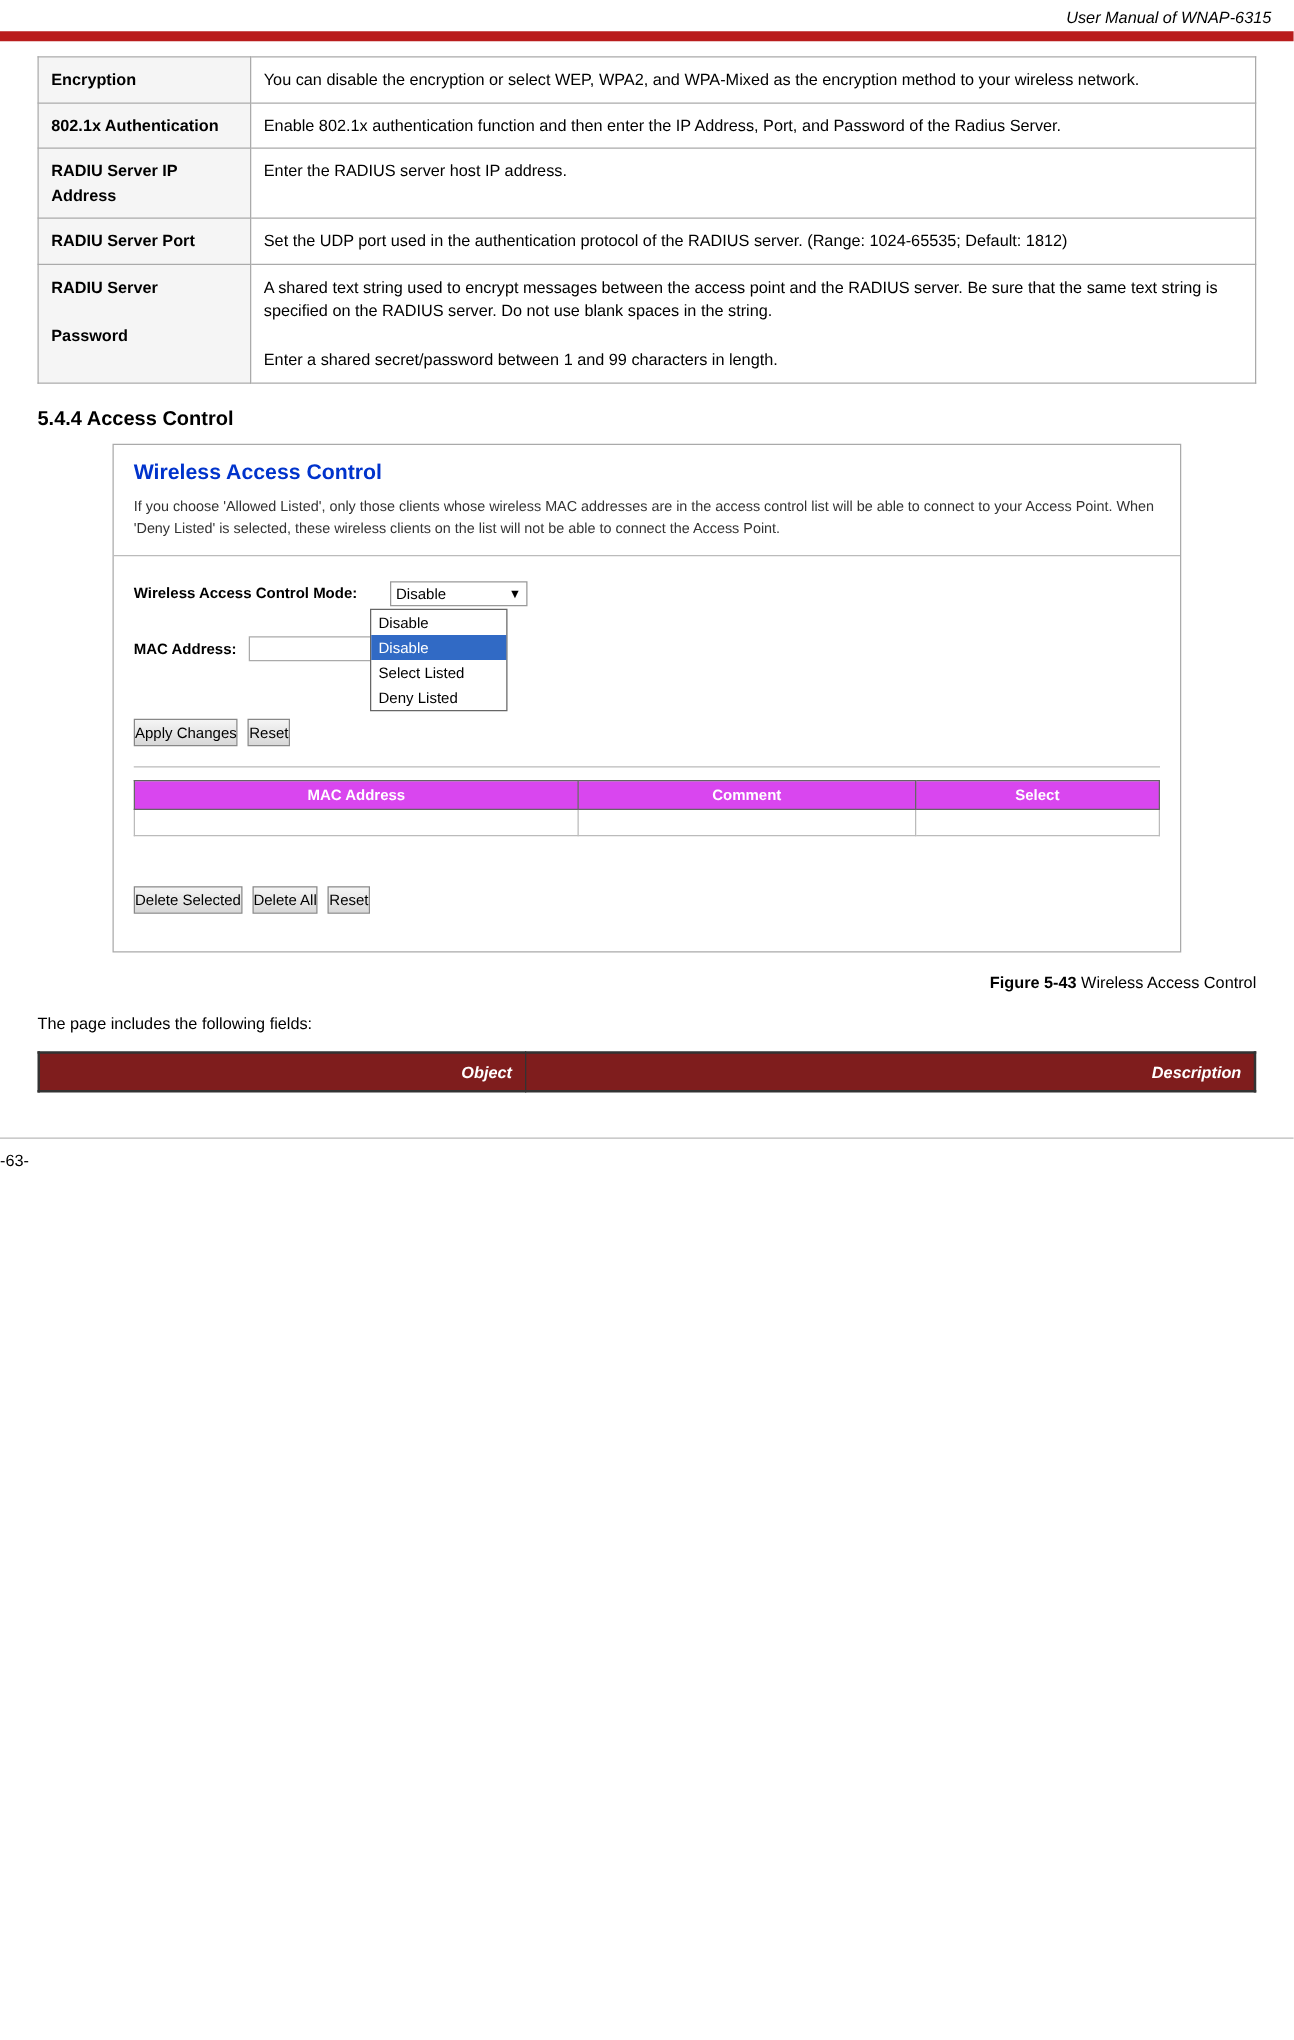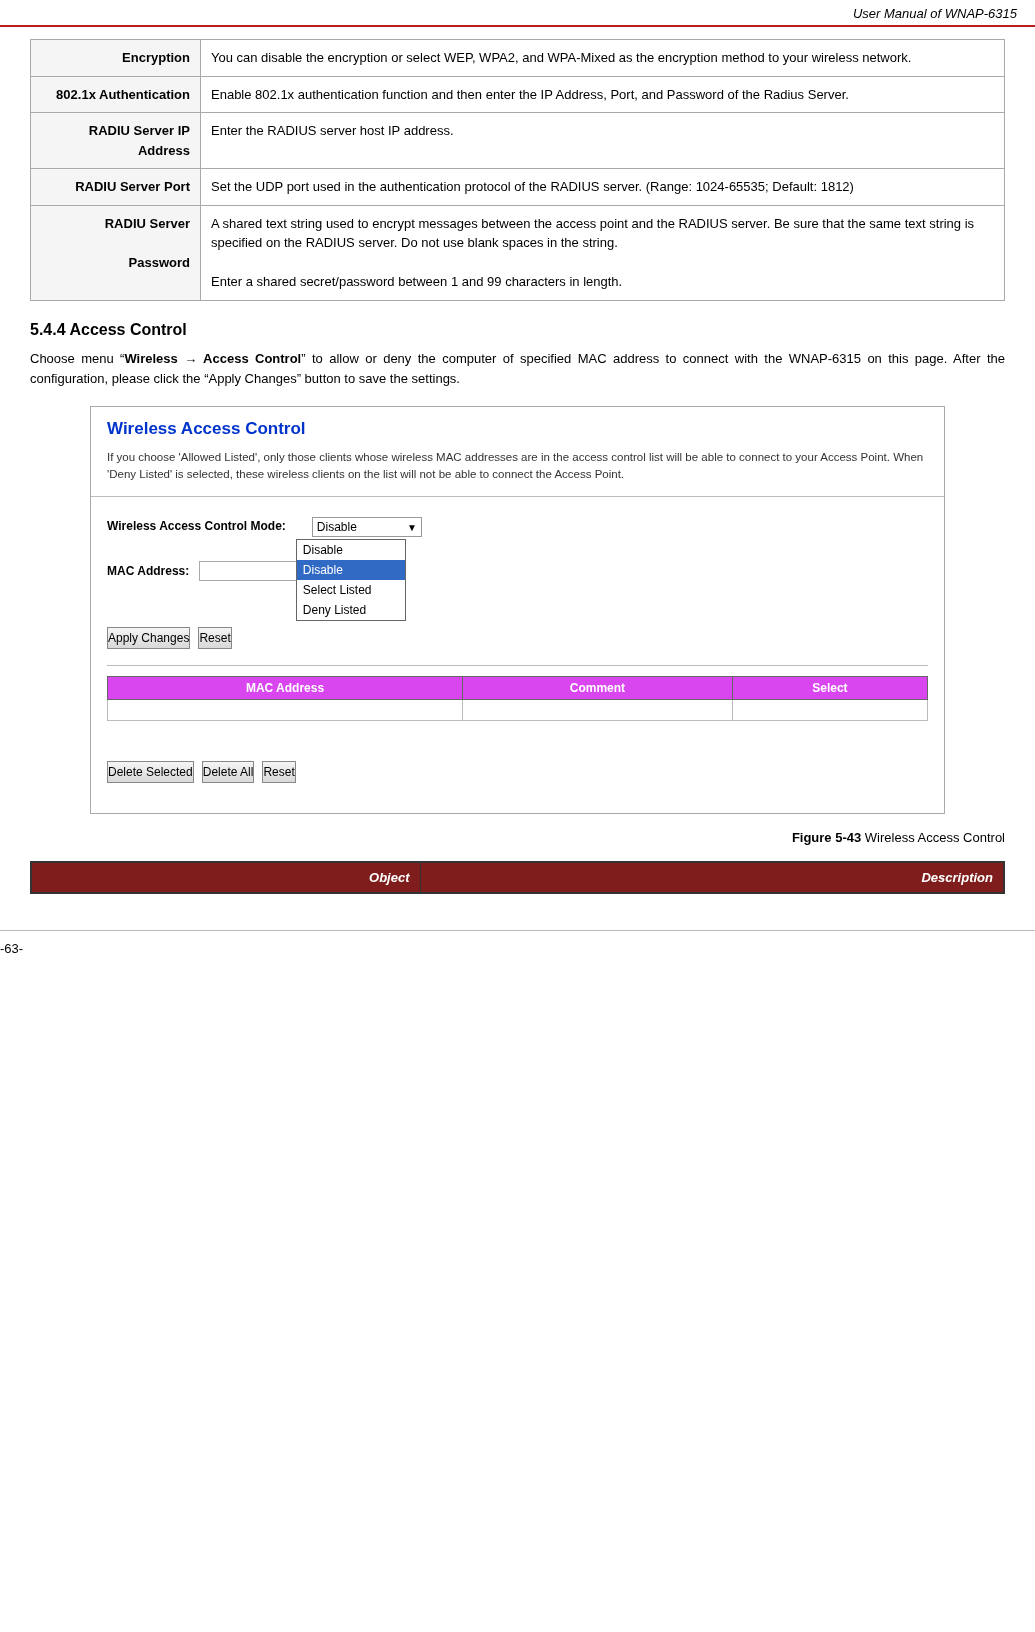--- a/index.html
+++ b/index.html
@@ -19,7 +19,7 @@
       font-size: 13px;
       font-style: italic;
       padding: 6px 18px 4px 18px;
-      border-bottom: 2px solid #b91c1c;
+      border-bottom: 8px solid #b91c1c;
       color: #000;
     }
 

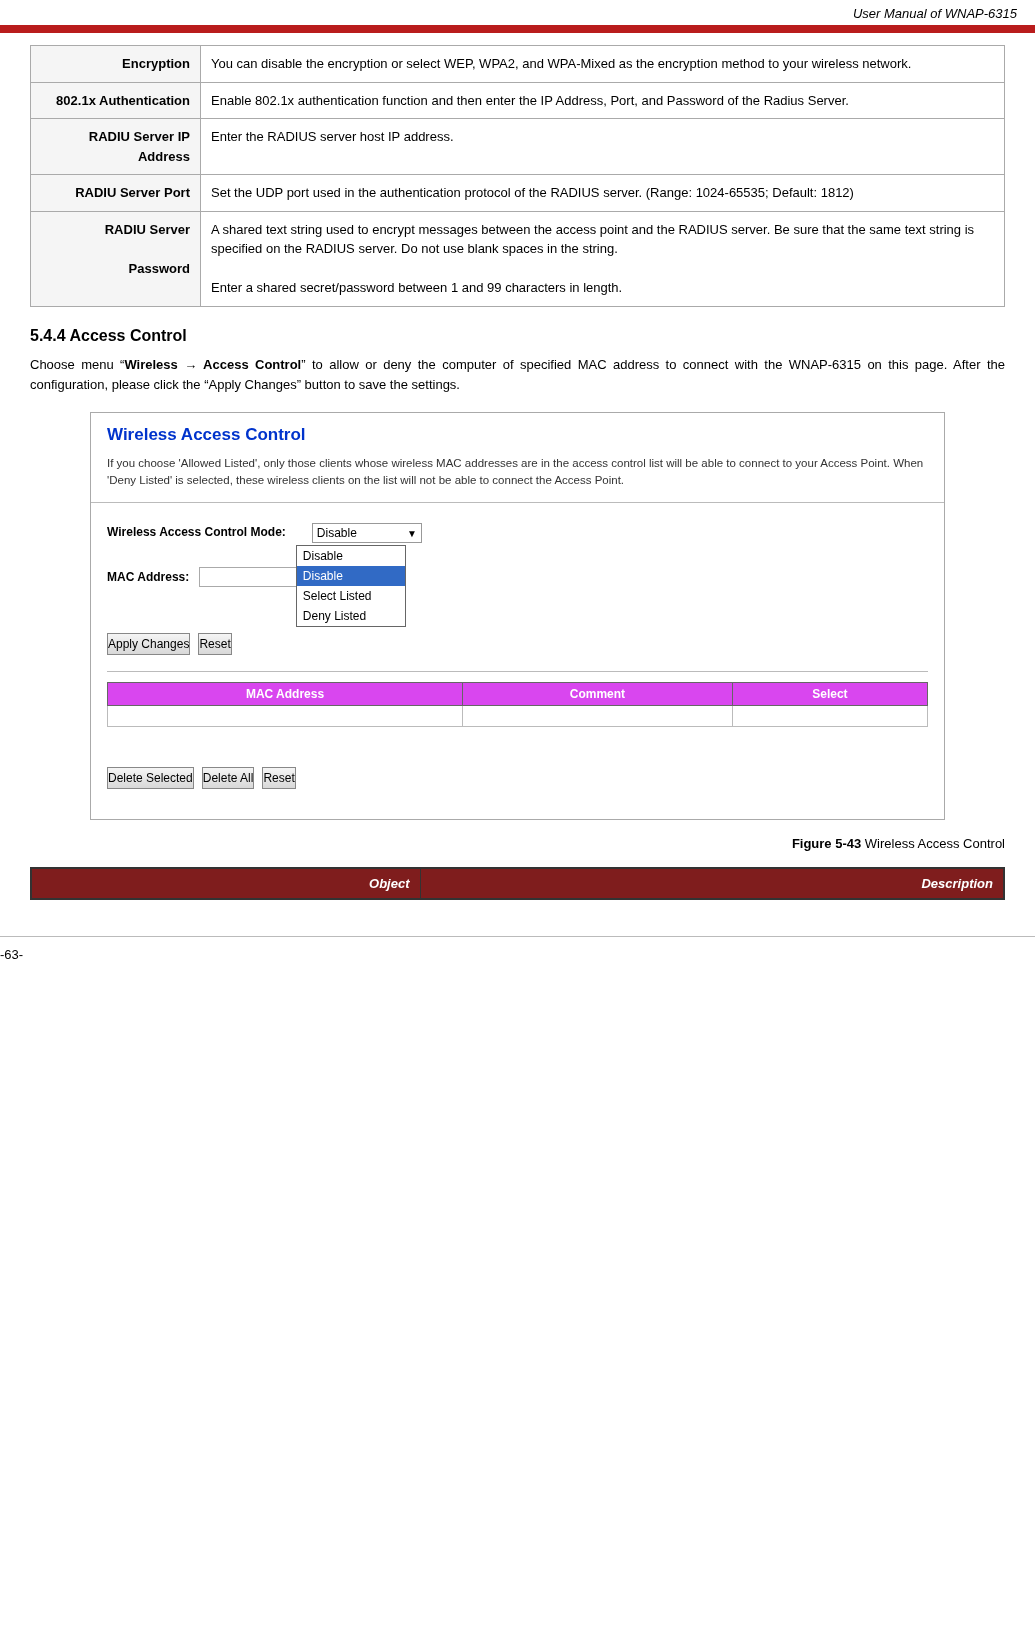--- a/index.html
+++ b/index.html
@@ -45,7 +45,6 @@
       width: 170px;
       font-weight: bold;
       background: #f5f5f5;
-      text-align: right;
     }
 
     

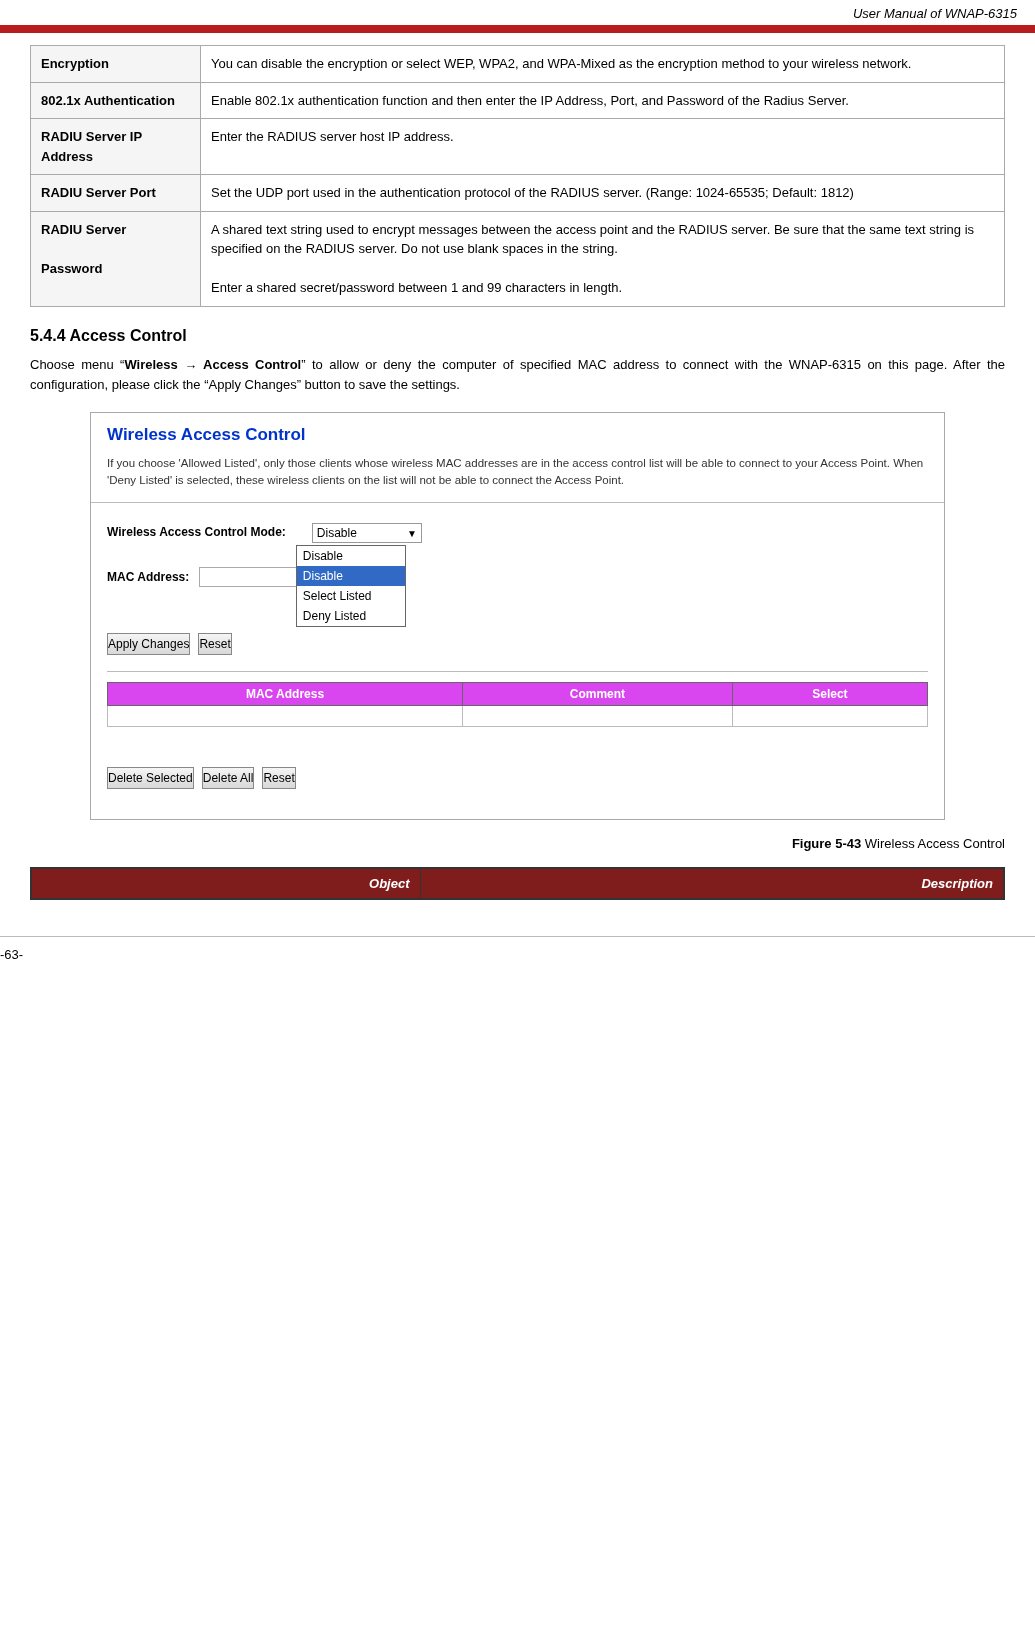--- a/index.html
+++ b/index.html
@@ -288,9 +288,6 @@
 
   <div class="section-heading">5.4.4  Access Control</div>
 
-  <p class="section-desc">
-    Choose menu “<b>Wireless → Access Control</b>” to allow or deny the computer of specified MAC address to connect with the WNAP-6315 on this page. After the configuration, please click the “Apply Changes” button to save the settings.
-  </p>
 
   <div class="widget-box">
     <div class="widget-title">Wireless Access Control</div>

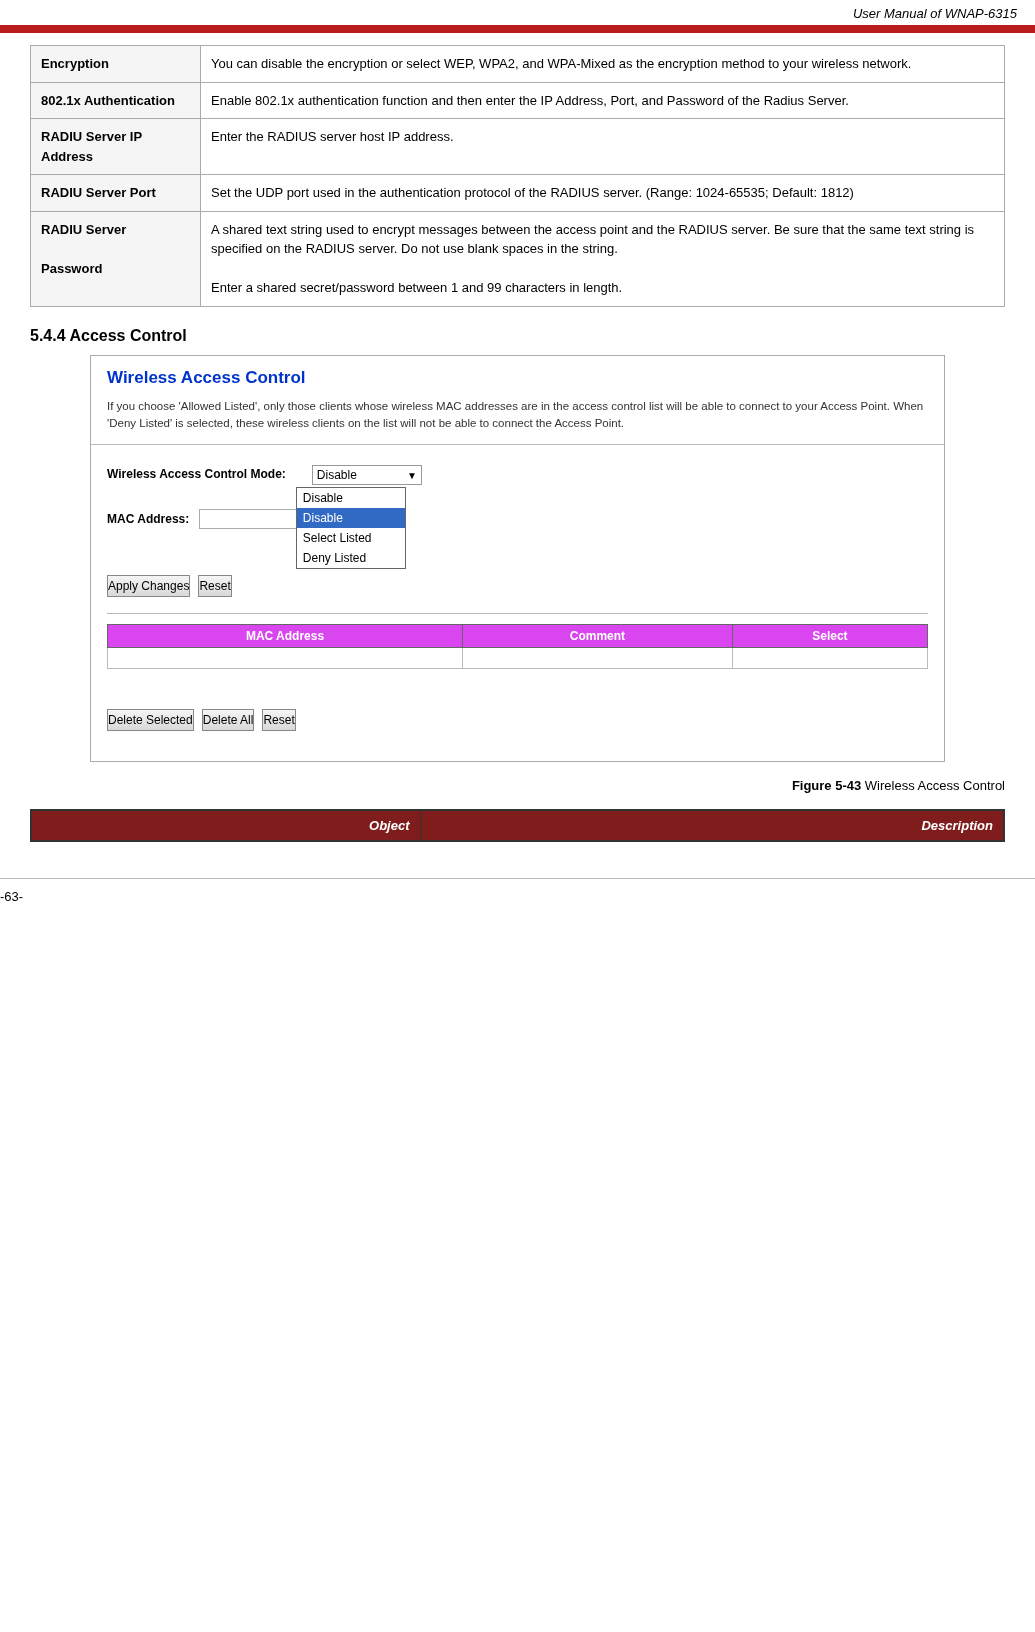--- a/index.html
+++ b/index.html
@@ -357,6 +357,7 @@
     <b>Figure 5-43</b><span> Wireless Access Control</span>
   </div>
 
+  <p class="bottom-text">The page includes the following fields:</p>
 
   <table class="bottom-table">
     <thead>

